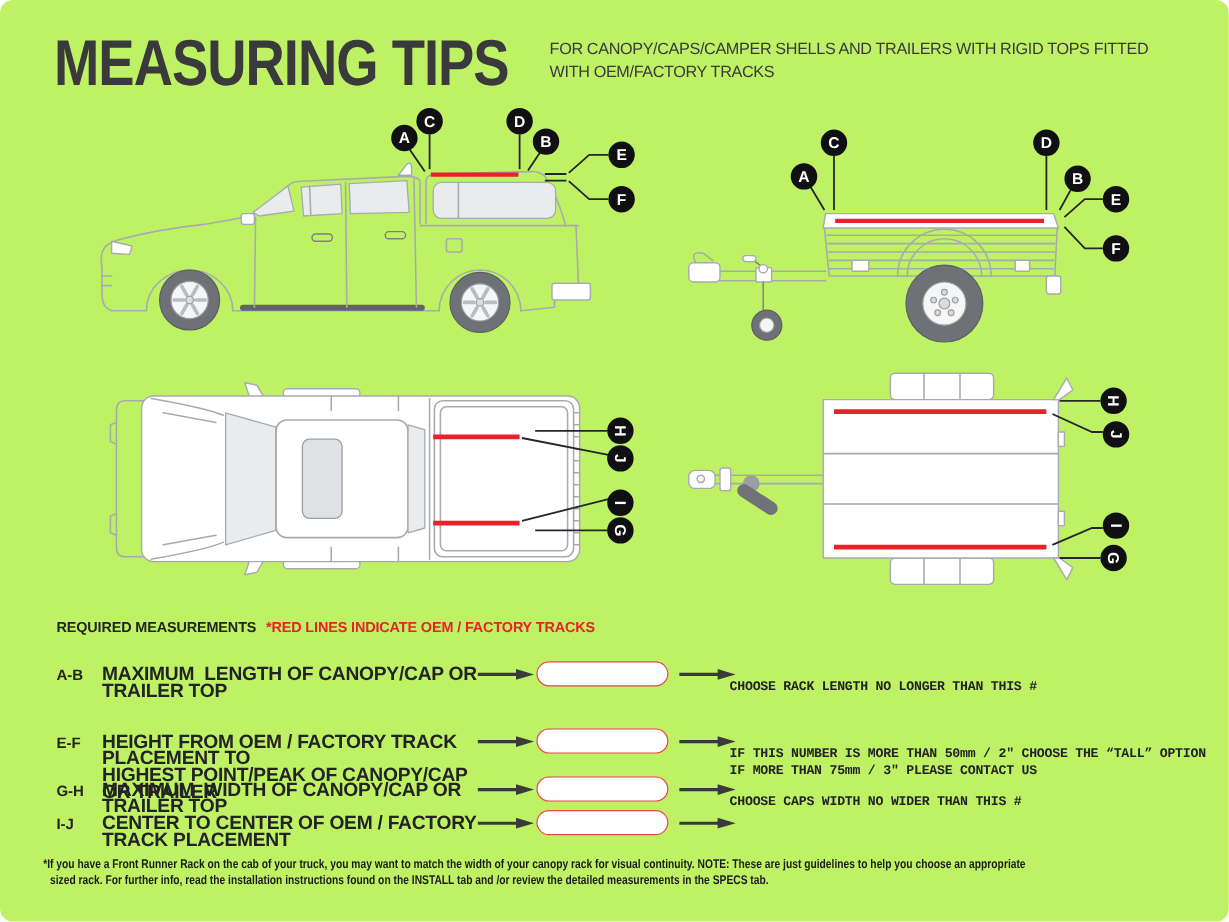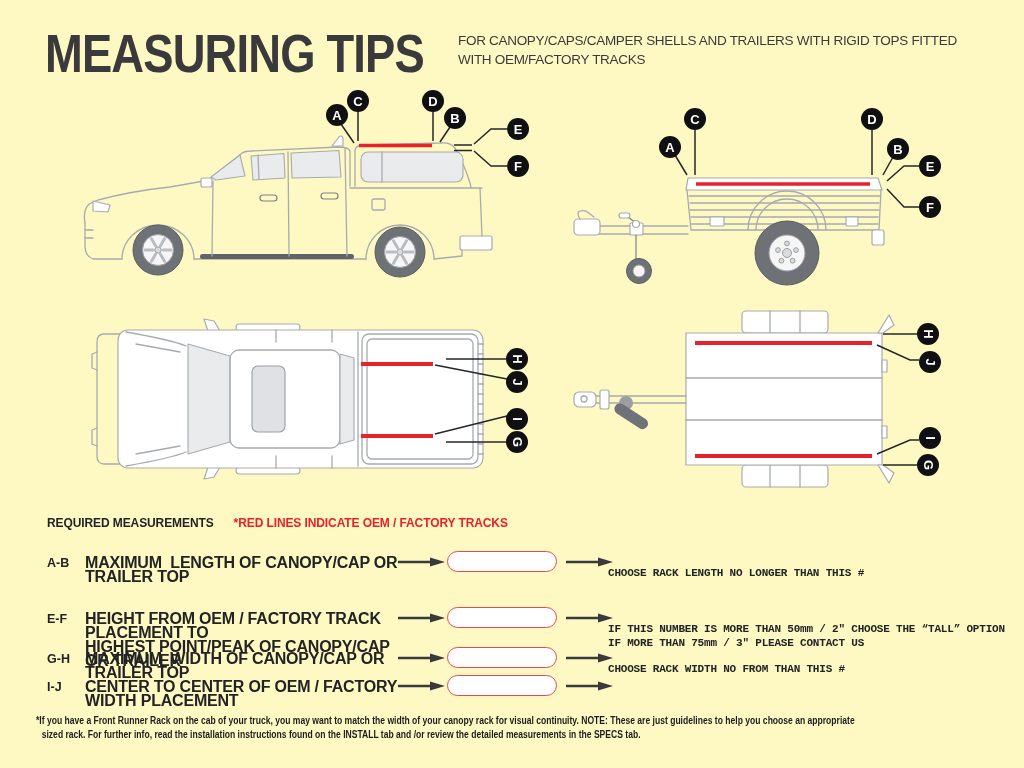--- a/index.html
+++ b/index.html
@@ -3,8 +3,8 @@
 <meta charset="utf-8">
 <style>
   html,body{margin:0;padding:0;background:#fff;}
-  #page{position:relative;width:1024px;height:768px;background:#fef9c3;overflow:hidden;
-        font-family:"Liberation Sans",sans-serif;color:#232325;}
+  #page{position:relative;width:1024px;height:768px;background:#bef264;overflow:hidden;
+        font-family:"Liberation Sans",sans-serif;color:#232325;border-radius:11px;}
   
   #title{position:absolute;left:45px;top:22px;font-size:54px;font-weight:700;color:#3a3a3c;
          letter-spacing:-1px;transform:scaleX(0.84);transform-origin:0 0;white-space:nowrap;}

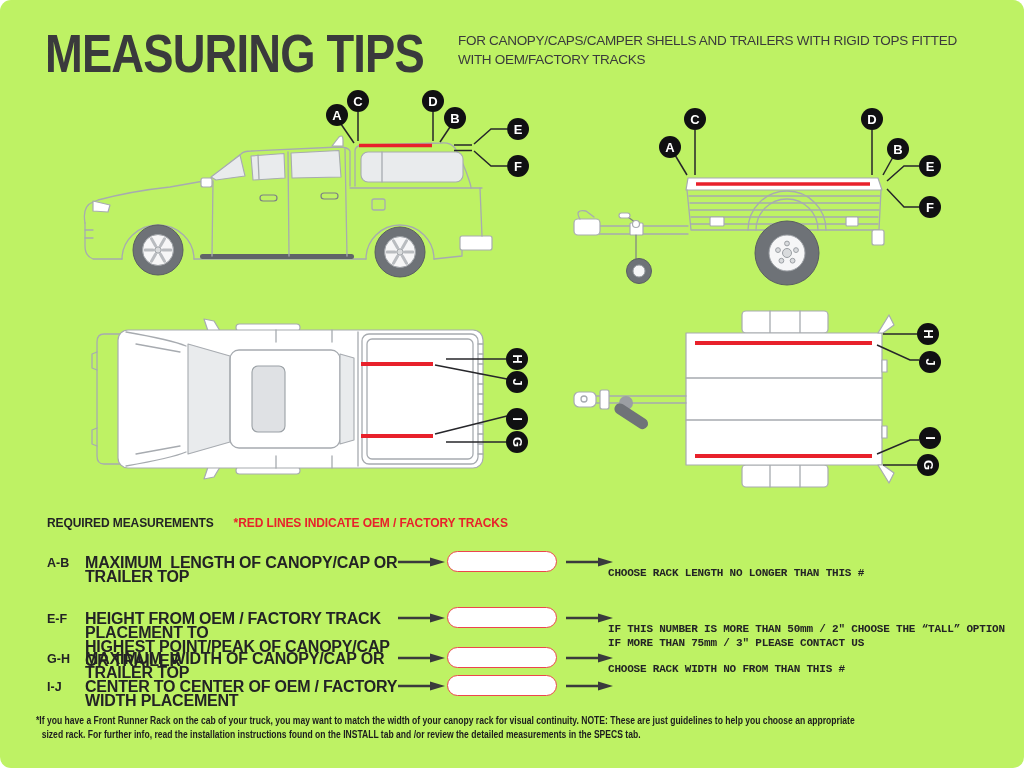--- a/index.html
+++ b/index.html
@@ -29,7 +29,7 @@
   .hub{fill:#d9dbdd;stroke:#9b9fa4;stroke-width:1;}
   .rocker{fill:#606468;}
   
-  #req-heading{position:absolute;left:47px;top:516px;display:flex;gap:20px;
+  #req-heading{position:absolute;left:47px;top:516px;display:flex;gap:8px;
                font-size:12px;font-weight:700;letter-spacing:-0.1px;}
   #req-note{color:#e8212b;text-align:right;}
   .m-row{position:absolute;left:0;width:1017px;height:40px;}

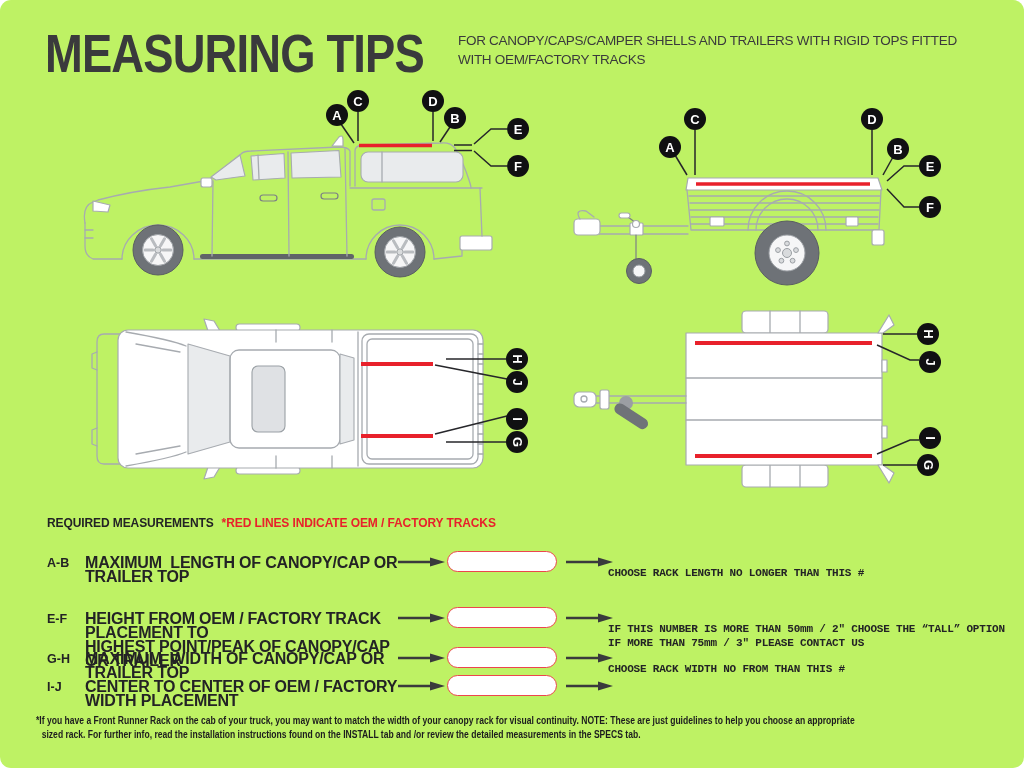--- a/index.html
+++ b/index.html
@@ -343,7 +343,7 @@
         <line x1="0" y1="5" x2="33" y2="5" stroke="#3a3a3c" stroke-width="2.6"></line>
         <polygon points="32,0.5 47,5 32,9.5" fill="#3a3a3c"></polygon>
       </svg>
-    <div class="m-result">CHOOSE RACK WIDTH NO FROM THAN THIS #</div>
+    <div class="m-result">CHOOSE CAPS WIDTH NO WIDER THAN THIS #</div>
   </div>
 
   <div class="m-row" style="top:675px">

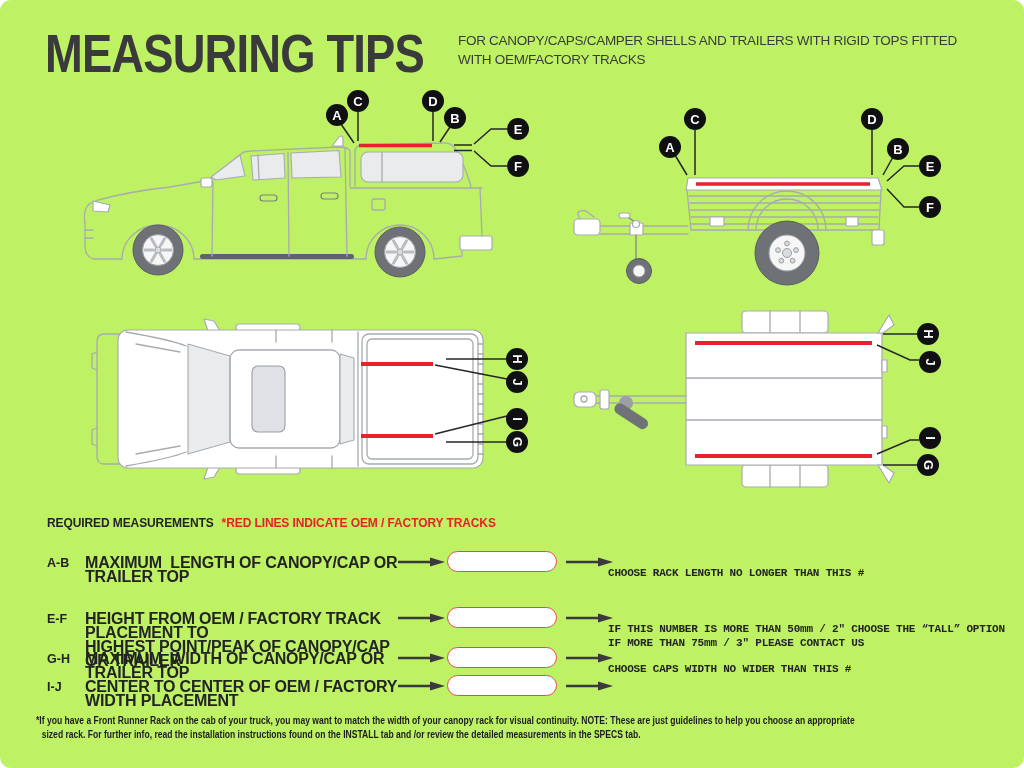--- a/index.html
+++ b/index.html
@@ -348,7 +348,7 @@
 
   <div class="m-row" style="top:675px">
     <div class="m-code">I-J</div>
-    <div class="m-desc">CENTER TO CENTER OF OEM / FACTORY WIDTH PLACEMENT</div>
+    <div class="m-desc">CENTER TO CENTER OF OEM / FACTORY TRACK PLACEMENT</div>
     <svg class="m-arrow a1" width="48" height="10" viewBox="0 0 48 10">
         <line x1="0" y1="5" x2="33" y2="5" stroke="#3a3a3c" stroke-width="2.6"></line>
         <polygon points="32,0.5 47,5 32,9.5" fill="#3a3a3c"></polygon>

